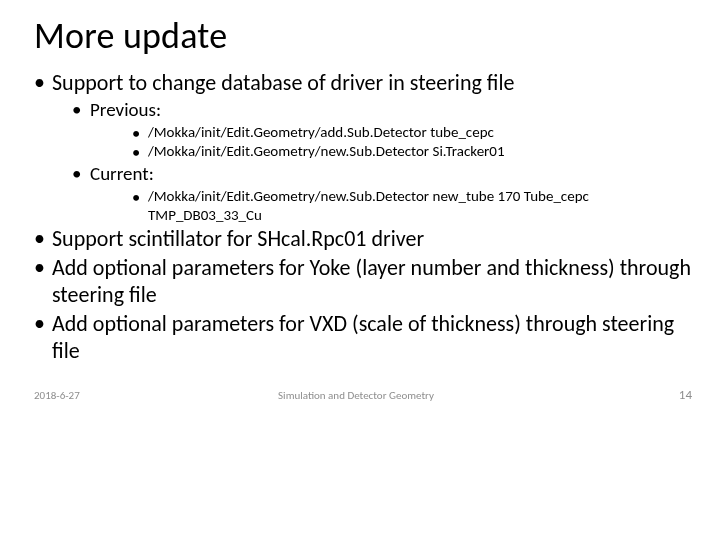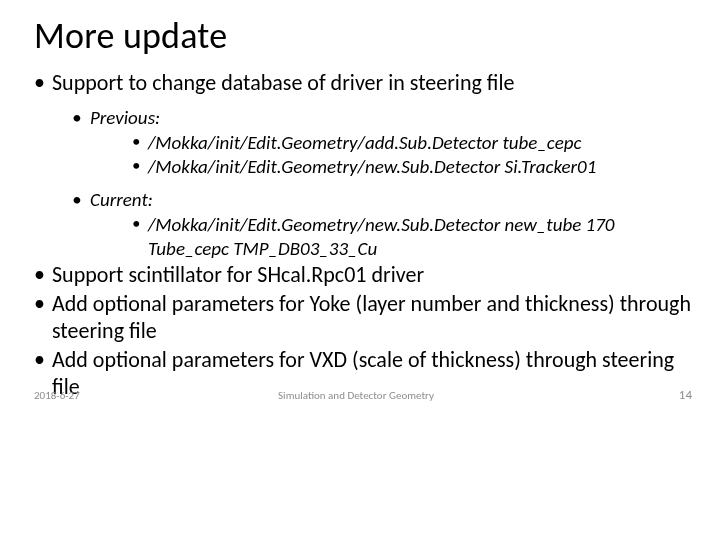--- a/index.html
+++ b/index.html
@@ -57,9 +57,8 @@
     font-size: 19px;
     line-height: 1.25;
     margin-left: 20px;
-    margin-top: 9px;
+    margin-top: 1px;
     margin-bottom: 1px;
-    font-style: italic;
   }
   .lvl2 > li::before {
     content: "•";

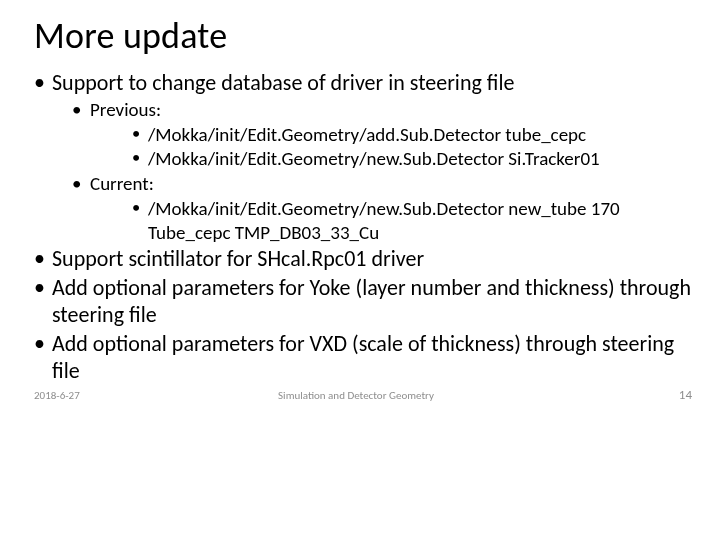--- a/index.html
+++ b/index.html
@@ -70,7 +70,7 @@
   .lvl3 > li {
     padding-left: 16px;
     position: relative;
-    font-size: 19px;
+    font-size: 15px;
     line-height: 1.25;
     margin-left: 42px;
     margin-top: 1px;

